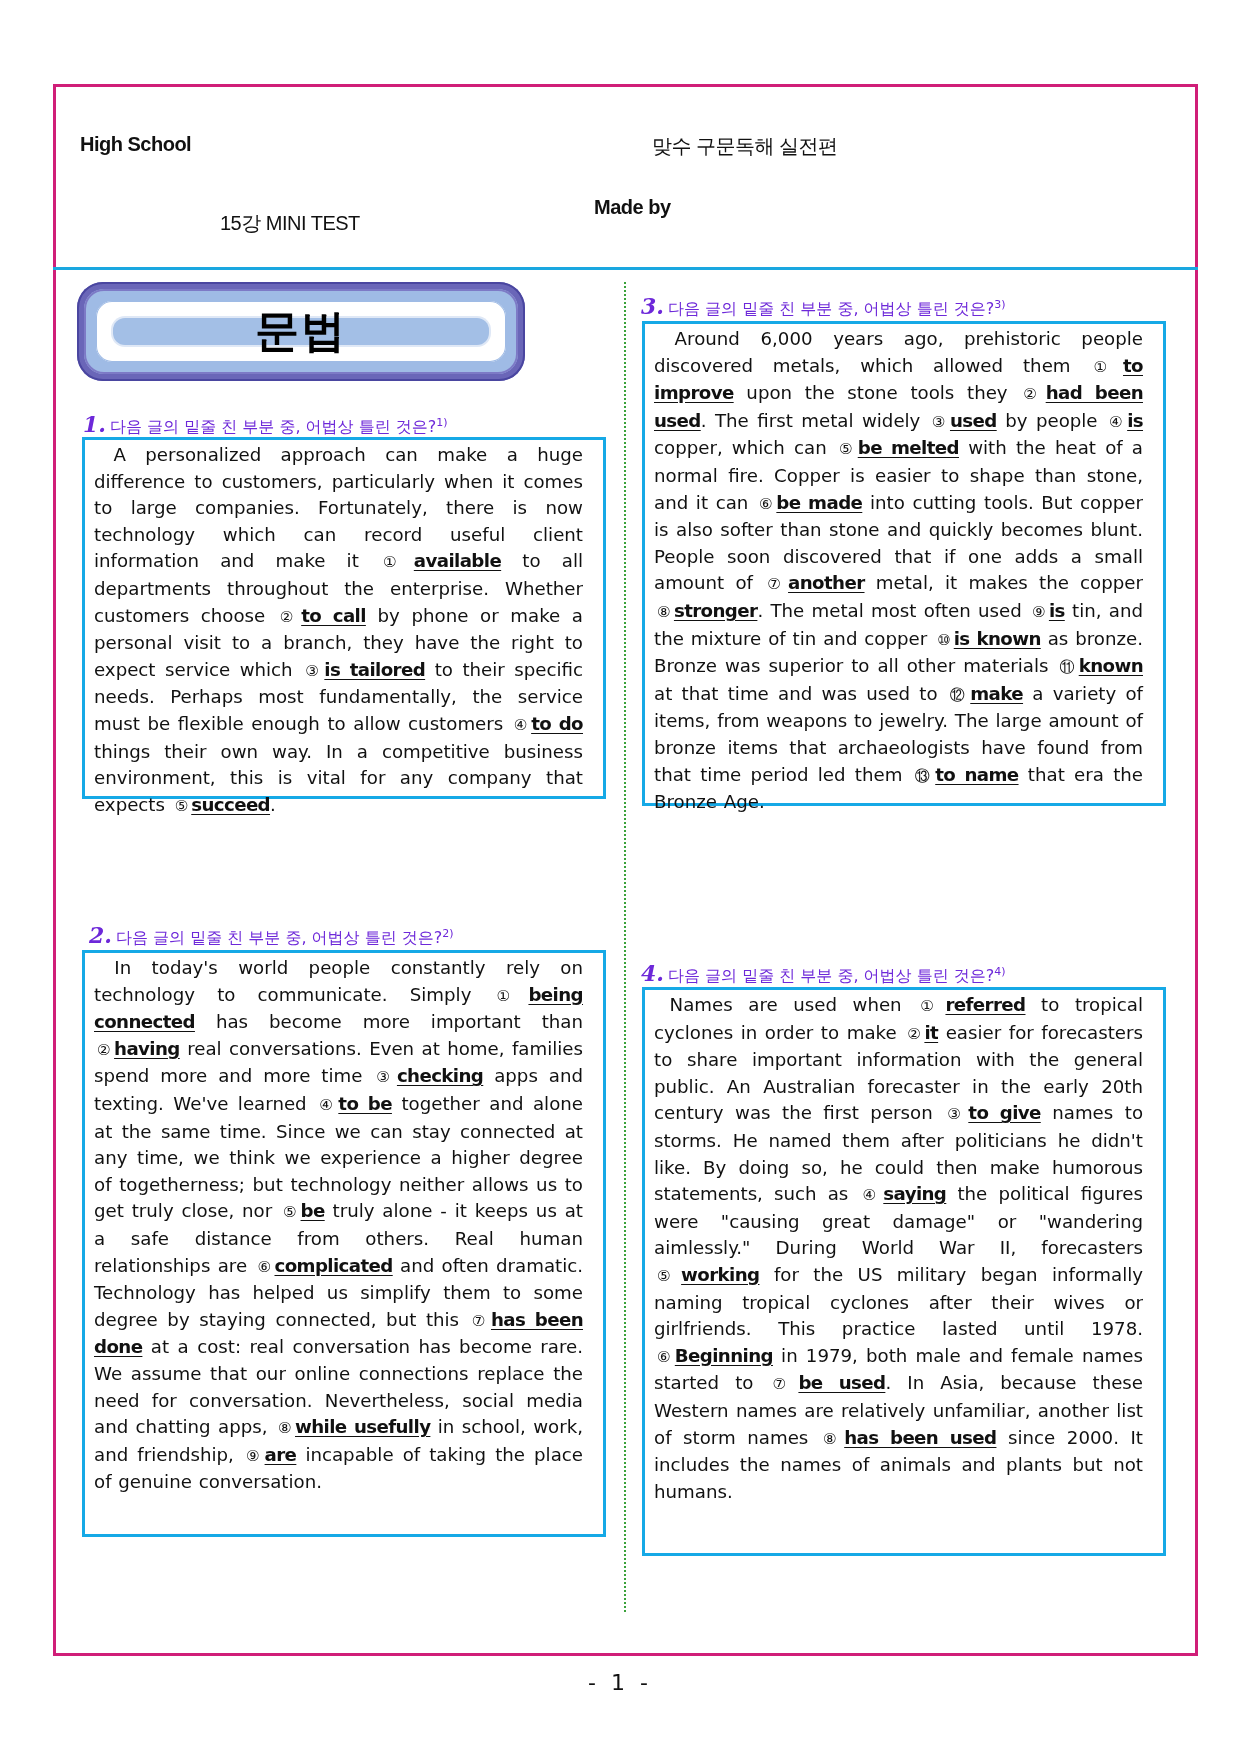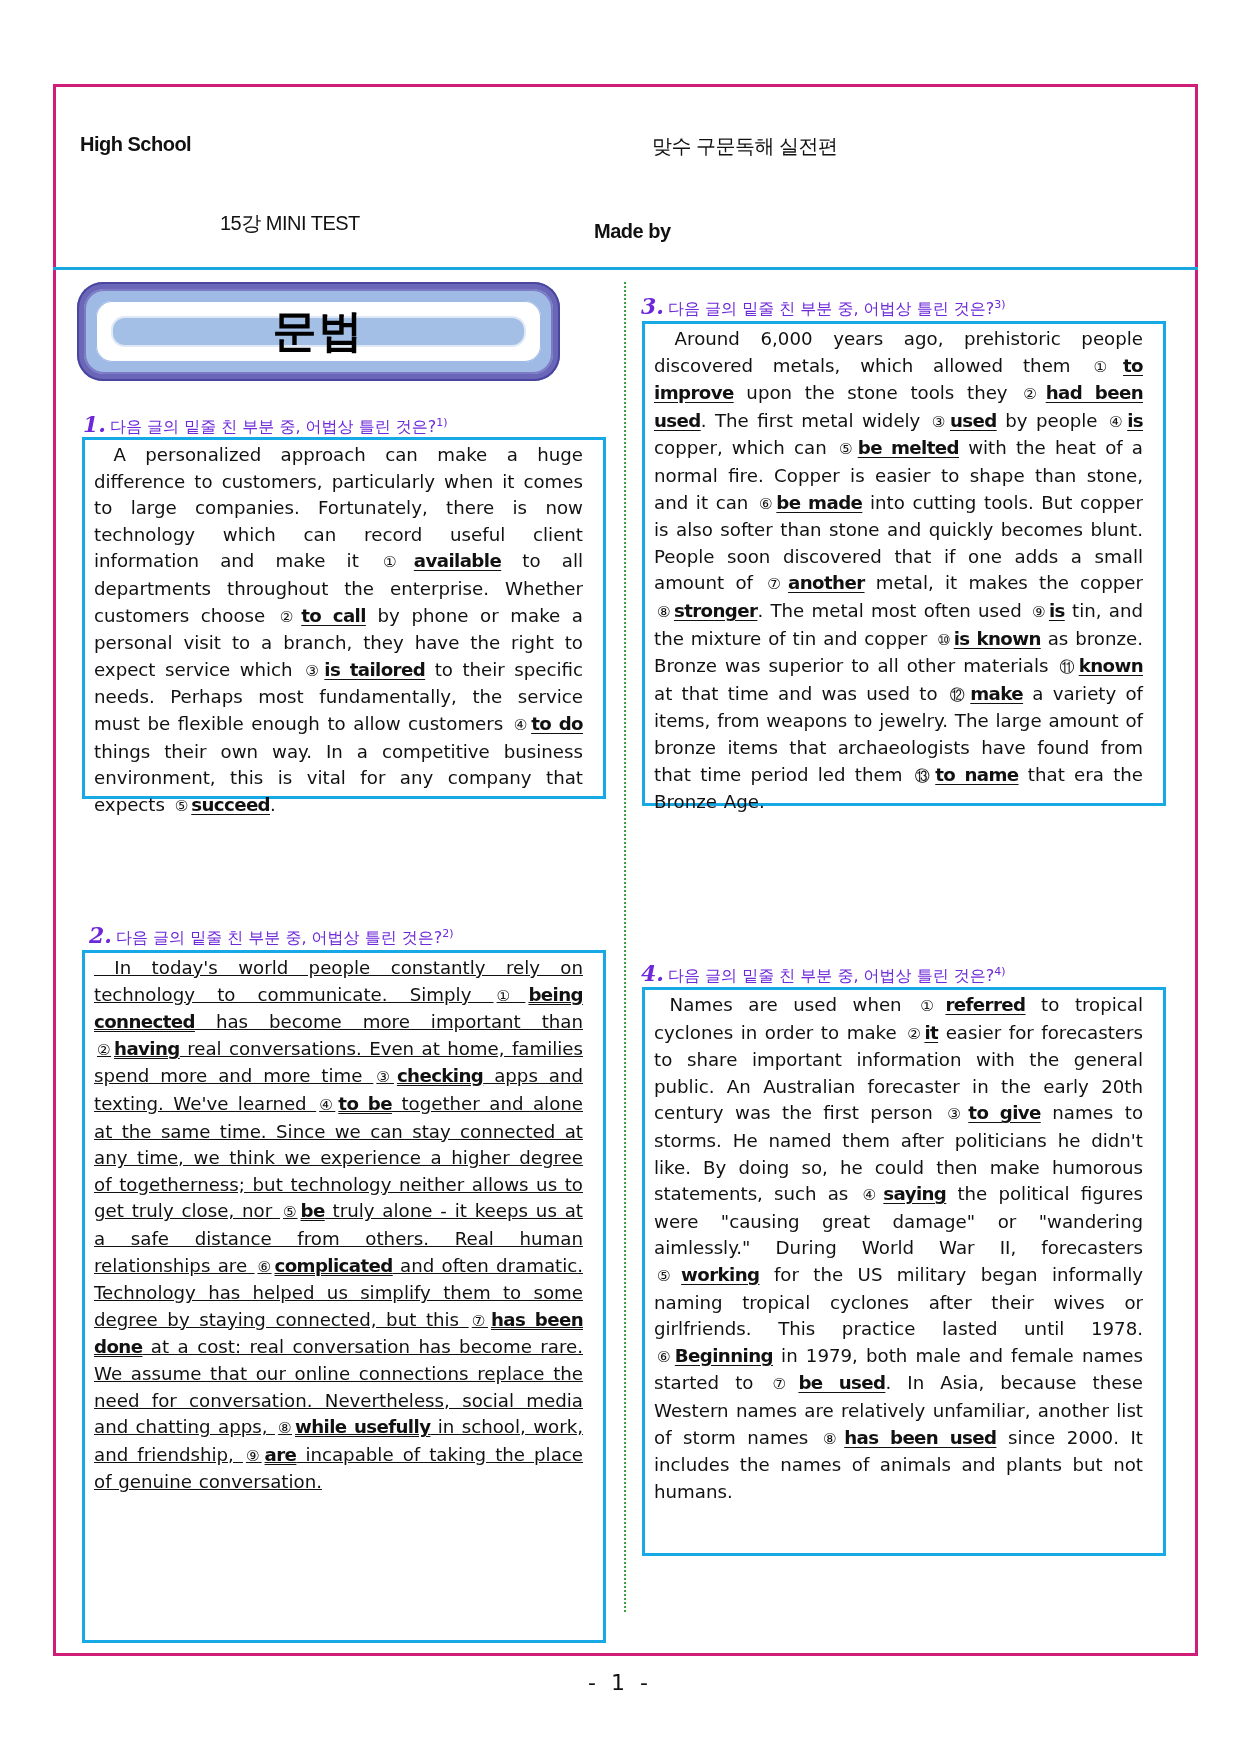--- a/index.html
+++ b/index.html
@@ -38,7 +38,7 @@
 <div class="hdr-text bold" style="left:80px; top:133px;">High School</div>
 <div class="hdr-text" style="left:652px; top:133px;">맞수 구문독해 실전편</div>
 <div class="hdr-text" style="left:220px; top:210px;">15강 MINI TEST</div>
-<div class="hdr-text bold" style="left:594px; top:220px;">Made by</div>
+<div class="hdr-text bold" style="left:594px; top:196px;">Made by</div>
 
 <div class="banner">
   <div class="b2">

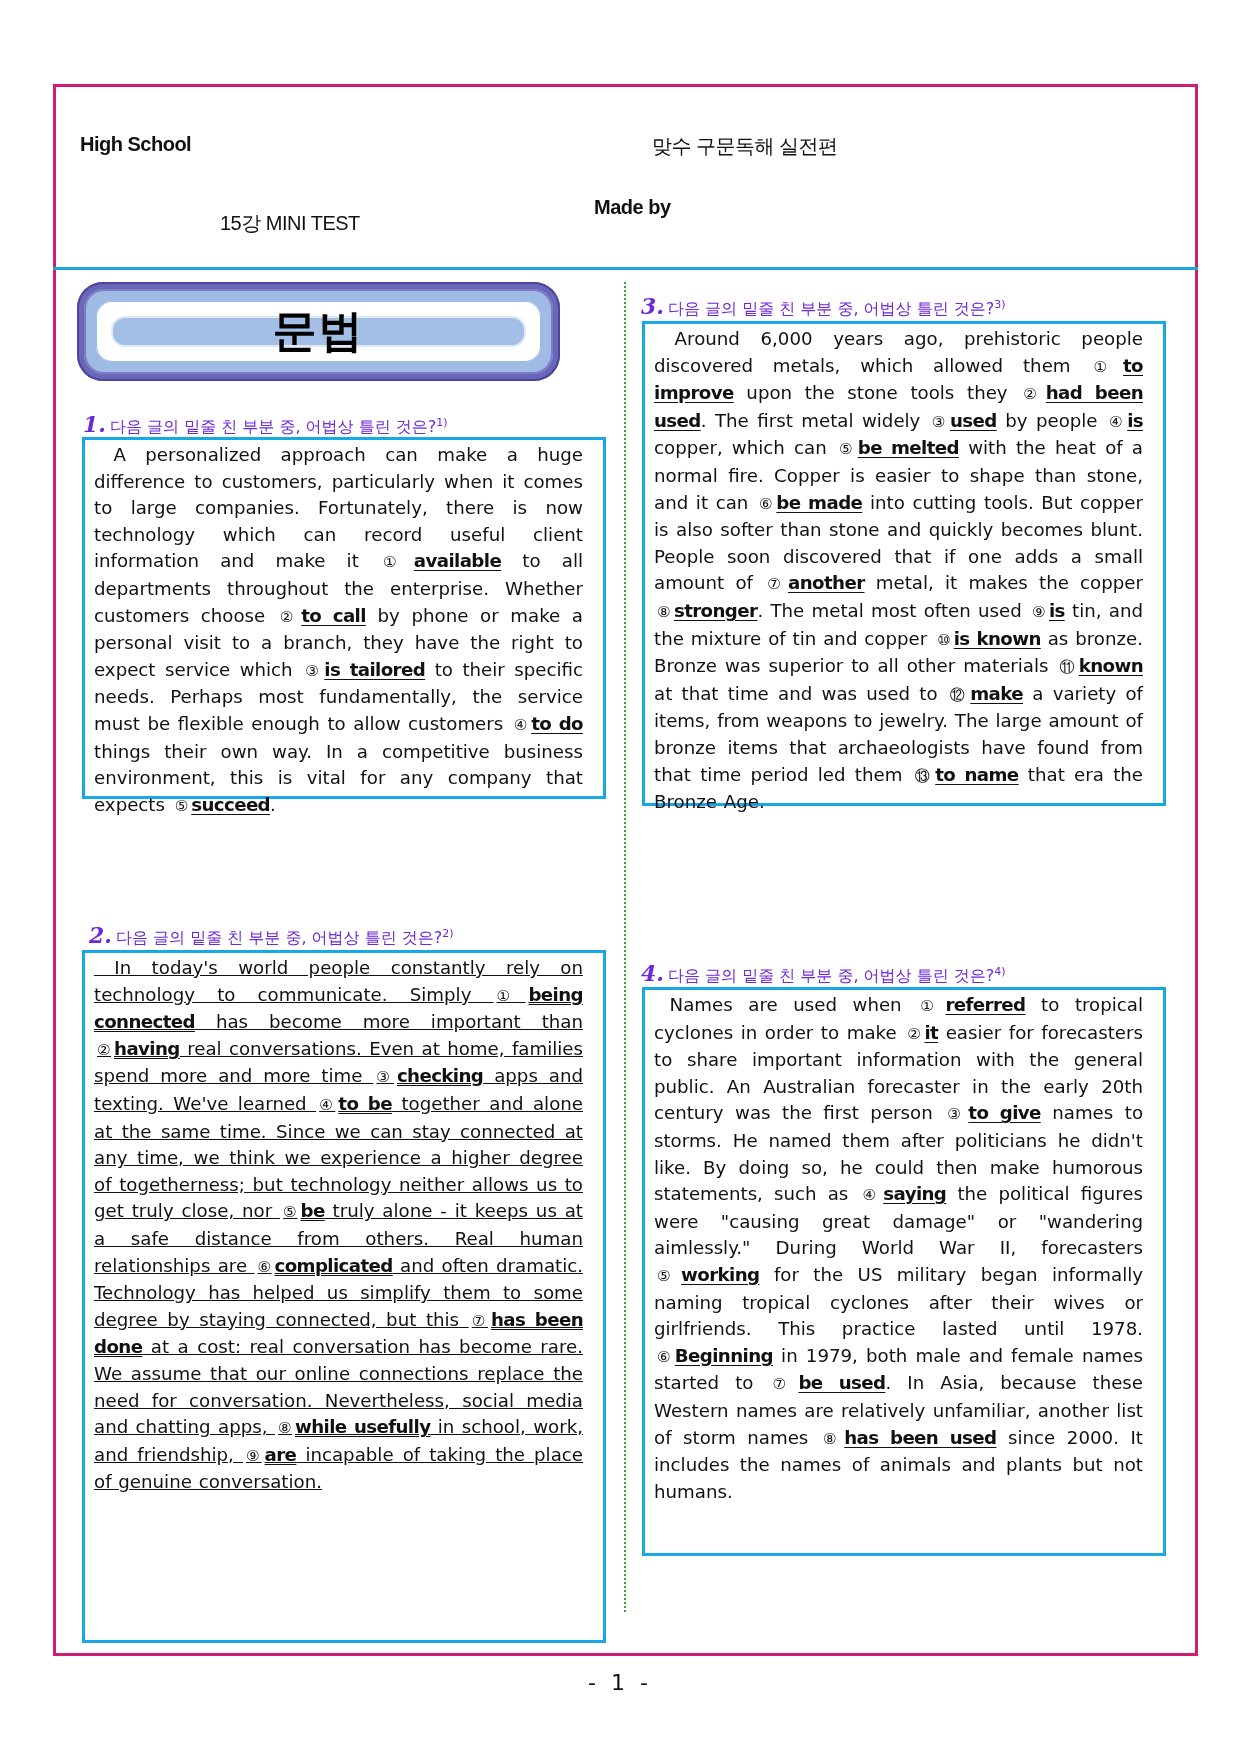--- a/index.html
+++ b/index.html
@@ -10,7 +10,7 @@
   .hdr-line { position:absolute; left:53px; top:267px; width:1145px; height:3px; background:#1aa7e0; }
   .hdr-text { position:absolute; font-family:"Liberation Sans", sans-serif; font-size:20px; color:#111; letter-spacing:-0.5px; white-space:nowrap; }
   .hdr-text.bold { font-weight:bold; }
-  .banner { position:absolute; left:77px; top:282px; width:483px; height:99px; border-radius:26px;
+  .banner { position:absolute; left:77px; top:282px; width:448px; height:99px; border-radius:26px;
             background:#6a66b8; box-shadow: inset 0 0 0 2px #4a46a0; }
   .banner .b2 { position:absolute; left:7px; top:7px; right:7px; bottom:7px; border-radius:20px; background:#9fbbe5;
                 box-shadow: inset 0 0 0 2px #7d7ac6; }

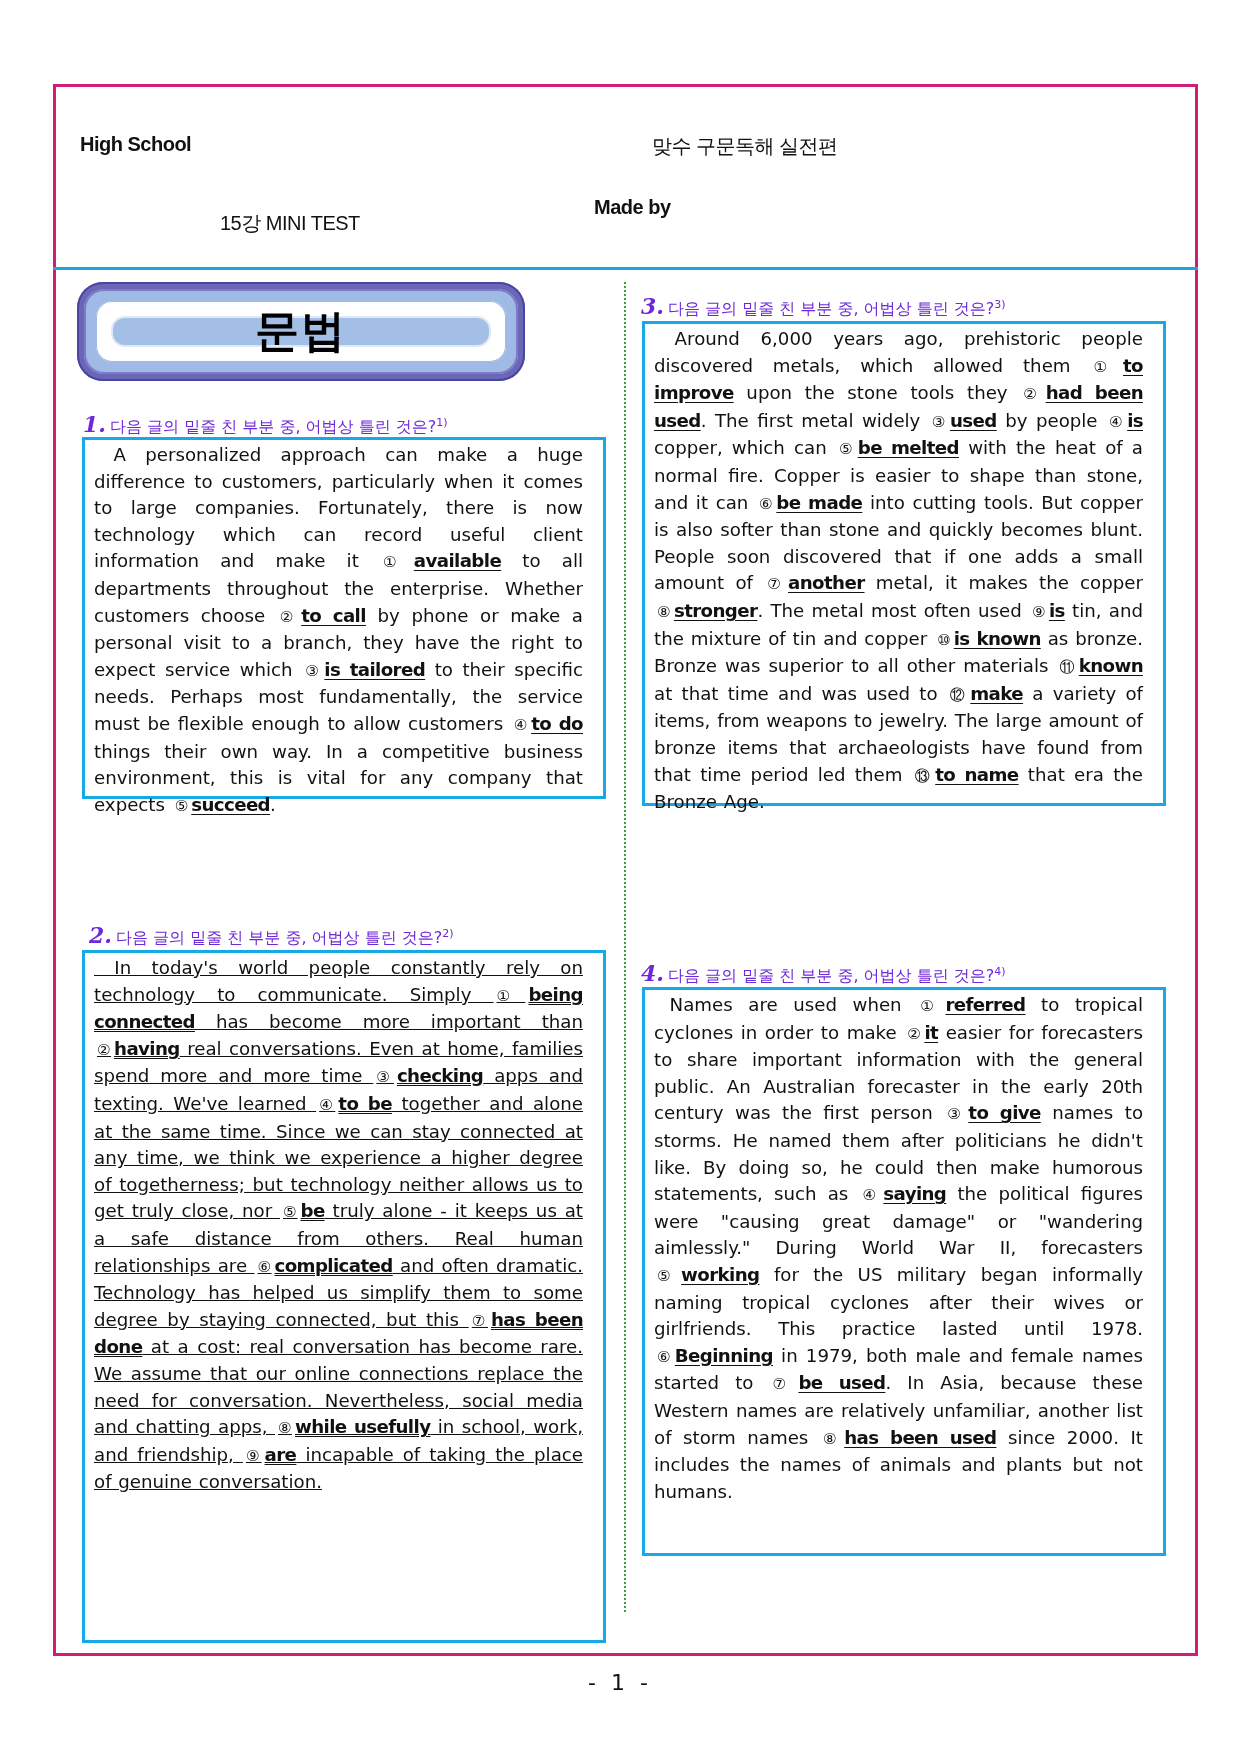--- a/index.html
+++ b/index.html
@@ -62,7 +62,7 @@
 <div class="qtitle" style="left:89px; top:922px;">
   <span class="qnum">2.</span><span>다음 글의 밑줄 친 부분 중, 어법상 틀린 것은?</span><span class="foot">2)</span>
 </div>
-<div class="box" style="left:82px; top:950px; width:524px; height:693px;text-decoration:underline;">
+<div class="box" style="left:82px; top:950px; width:524px; height:587px;">
   <p>&nbsp;In today's world people constantly rely on technology to communicate. Simply <span class="n">①</span><span class="u">being connected</span> has become more important than <span class="n">②</span><span class="u">having</span> real conversations. Even at home, families spend more and more time <span class="n">③</span><span class="u">checking</span> apps and texting. We've learned <span class="n">④</span><span class="u">to be</span> together and alone at the same time. Since we can stay connected at any time, we think we experience a higher degree of togetherness; but technology neither allows us to get truly close, nor <span class="n">⑤</span><span class="u">be</span> truly alone - it keeps us at a safe distance from others. Real human relationships are <span class="n">⑥</span><span class="u">complicated</span> and often dramatic. Technology has helped us simplify them to some degree by staying connected, but this <span class="n">⑦</span><span class="u">has been done</span> at a cost: real conversation has become rare. We assume that our online connections replace the need for conversation. Nevertheless, social media and chatting apps, <span class="n">⑧</span><span class="u">while usefully</span> in school, work, and friendship, <span class="n">⑨</span><span class="u">are</span> incapable of taking the place of genuine conversation.</p>
 </div>
 

